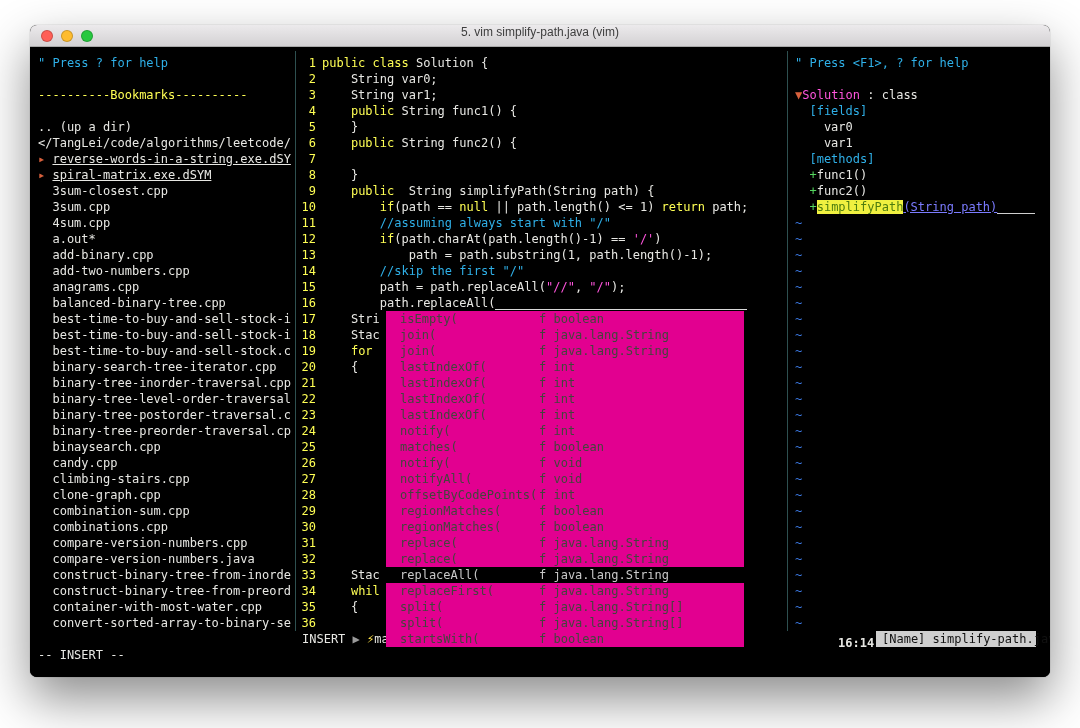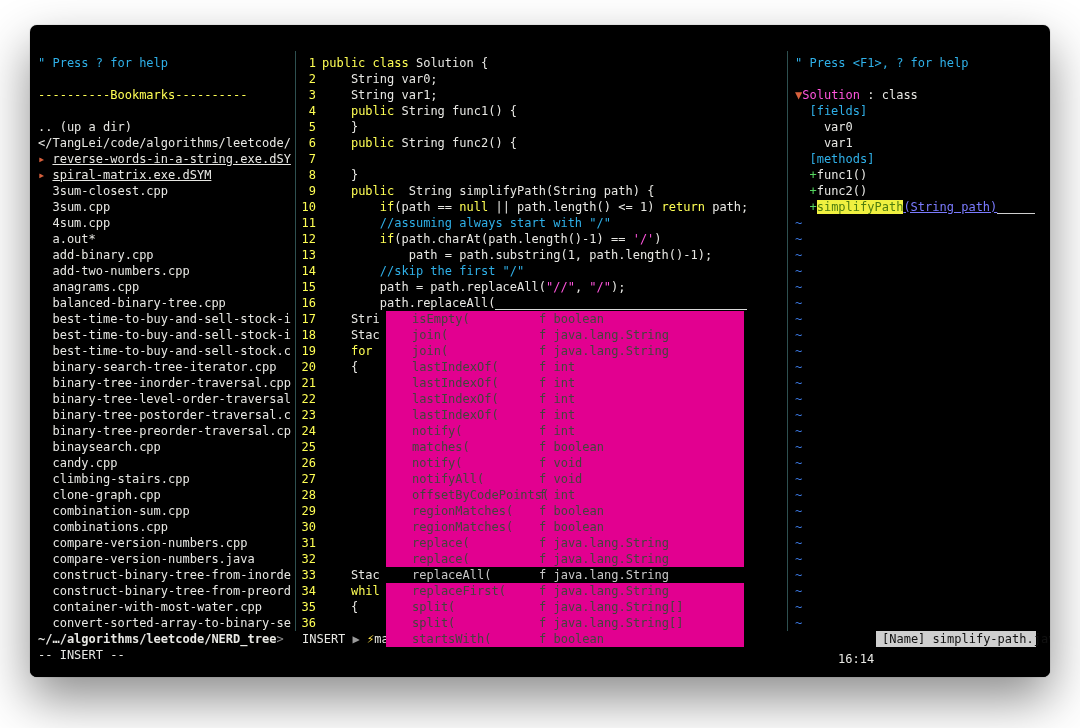--- a/index.html
+++ b/index.html
@@ -57,6 +57,14 @@
 <body>
 
 <div class="window">
+  <div class="titlebar">
+    <div class="lights">
+      <span class="light l-red"></span>
+      <span class="light l-yellow"></span>
+      <span class="light l-green"></span>
+    </div>
+    <div class="title">5. vim simplify-path.java (vim)</div>
+  </div>
 
   <div class="terminal">
     <div id="nerdtree" class="pane"><div class="row"><span class="c-comment">" Press ? for help</span></div><div class="row"></div><div class="row"><span class="c-kw">----------Bookmarks----------</span></div><div class="row"></div><div class="row"><span>.. (up a dir)</span></div><div class="row"><span>&lt;/TangLei/code/algorithms/leetcode/</span></div><div class="row"><span class="c-arrow">▸ </span><span class="c-link u">reverse-words-in-a-string.exe.dSY</span></div><div class="row"><span class="c-arrow">▸ </span><span class="c-link u">spiral-matrix.exe.dSYM</span></div><div class="row"><span>  3sum-closest.cpp</span></div><div class="row"><span>  3sum.cpp</span></div><div class="row"><span>  4sum.cpp</span></div><div class="row"><span>  a.out*</span></div><div class="row"><span>  add-binary.cpp</span></div><div class="row"><span>  add-two-numbers.cpp</span></div><div class="row"><span>  anagrams.cpp</span></div><div class="row"><span>  balanced-binary-tree.cpp</span></div><div class="row"><span>  best-time-to-buy-and-sell-stock-i</span></div><div class="row"><span>  best-time-to-buy-and-sell-stock-i</span></div><div class="row"><span>  best-time-to-buy-and-sell-stock.c</span></div><div class="row"><span>  binary-search-tree-iterator.cpp</span></div><div class="row"><span>  binary-tree-inorder-traversal.cpp</span></div><div class="row"><span>  binary-tree-level-order-traversal</span></div><div class="row"><span>  binary-tree-postorder-traversal.c</span></div><div class="row"><span>  binary-tree-preorder-traversal.cp</span></div><div class="row"><span>  binaysearch.cpp</span></div><div class="row"><span>  candy.cpp</span></div><div class="row"><span>  climbing-stairs.cpp</span></div><div class="row"><span>  clone-graph.cpp</span></div><div class="row"><span>  combination-sum.cpp</span></div><div class="row"><span>  combinations.cpp</span></div><div class="row"><span>  compare-version-numbers.cpp</span></div><div class="row"><span>  compare-version-numbers.java</span></div><div class="row"><span>  construct-binary-tree-from-inorde</span></div><div class="row"><span>  construct-binary-tree-from-preord</span></div><div class="row"><span>  container-with-most-water.cpp</span></div><div class="row"><span>  convert-sorted-array-to-binary-se</span></div></div>

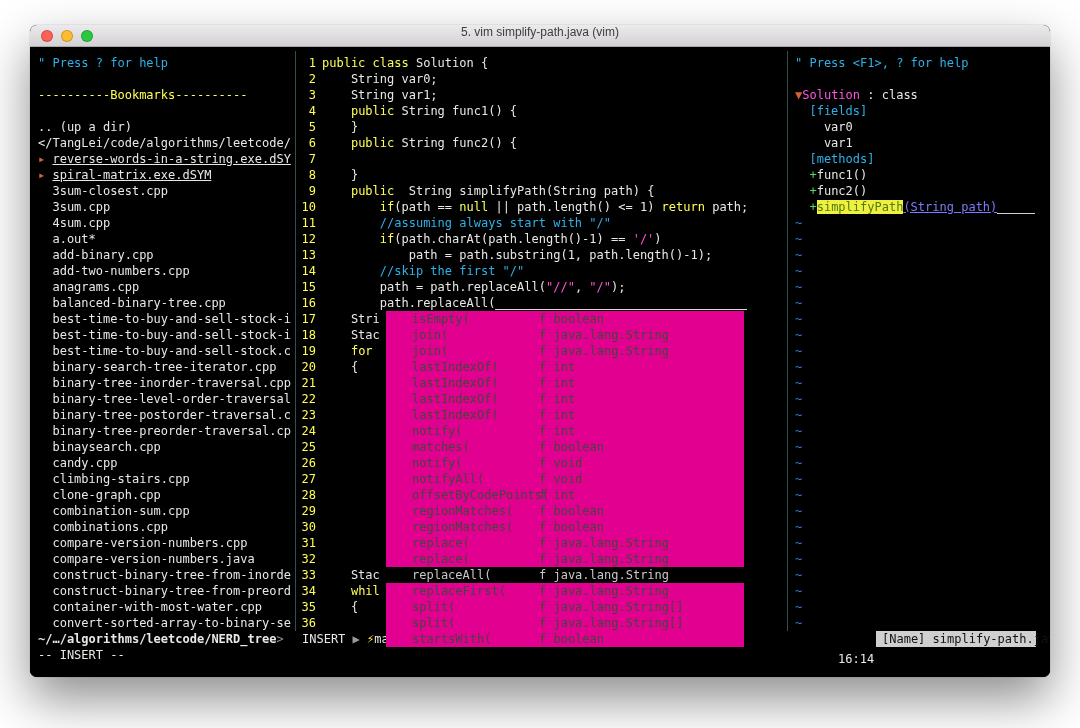--- a/index.html
+++ b/index.html
@@ -35,7 +35,7 @@
   #sep1{left:265px}#sep2{left:757px}
   
   #popup{position:absolute;left:356px;top:264px;width:358px;background:var(--popup-bg);z-index:6}
-  .prow{height:16px;position:relative;color:var(--popup-fg);padding-left:26px;white-space:pre}
+  .prow{height:16px;position:relative;color:var(--popup-fg);padding-left:14px;white-space:pre}
   .prow .type{position:absolute;left:153px;top:0}
   .prow.sel{background:var(--popup-selected-bg);color:var(--popup-selected-fg)}
   

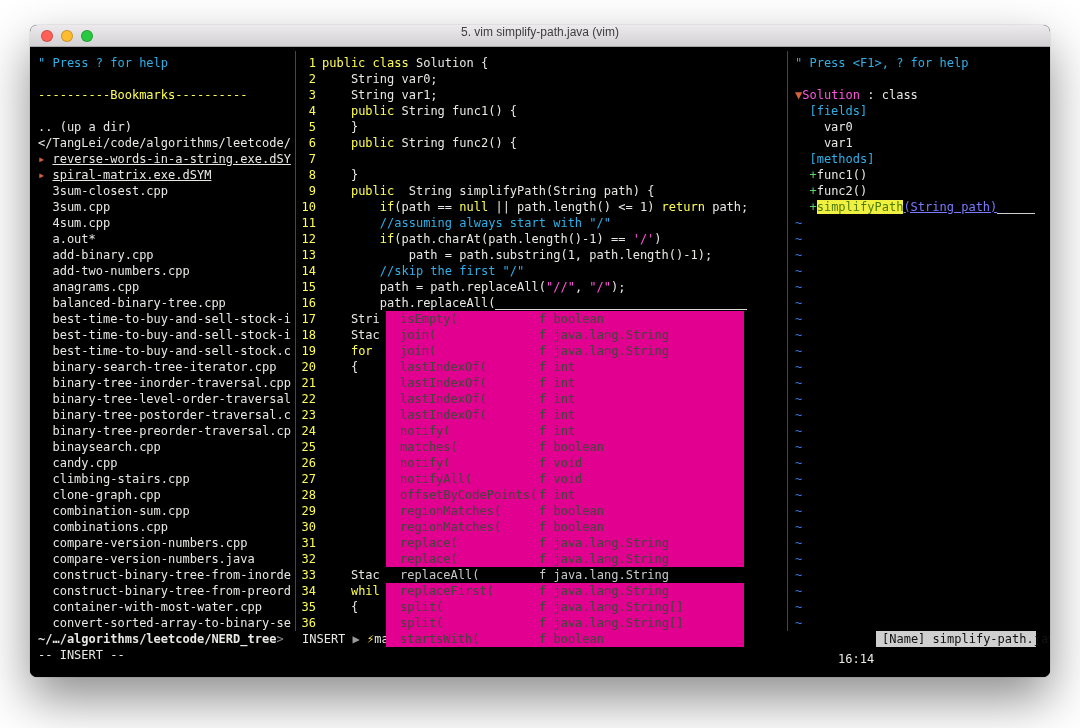--- a/index.html
+++ b/index.html
@@ -100,7 +100,6 @@
         <div class="prow"><span>startsWith(</span><span class="type">f boolean</span></div>
       </div>
 
-    <div id="nerd-status"><span>~/…/algorithms/leetcode/NERD_tree</span><span class="chev">&gt;</span></div>
 
     <div id="ed-status"><span class="mode">INSERT</span><span> </span><span class="psep">▶</span><span> </span><span class="bolt">⚡</span><span>mast</span></div>
 

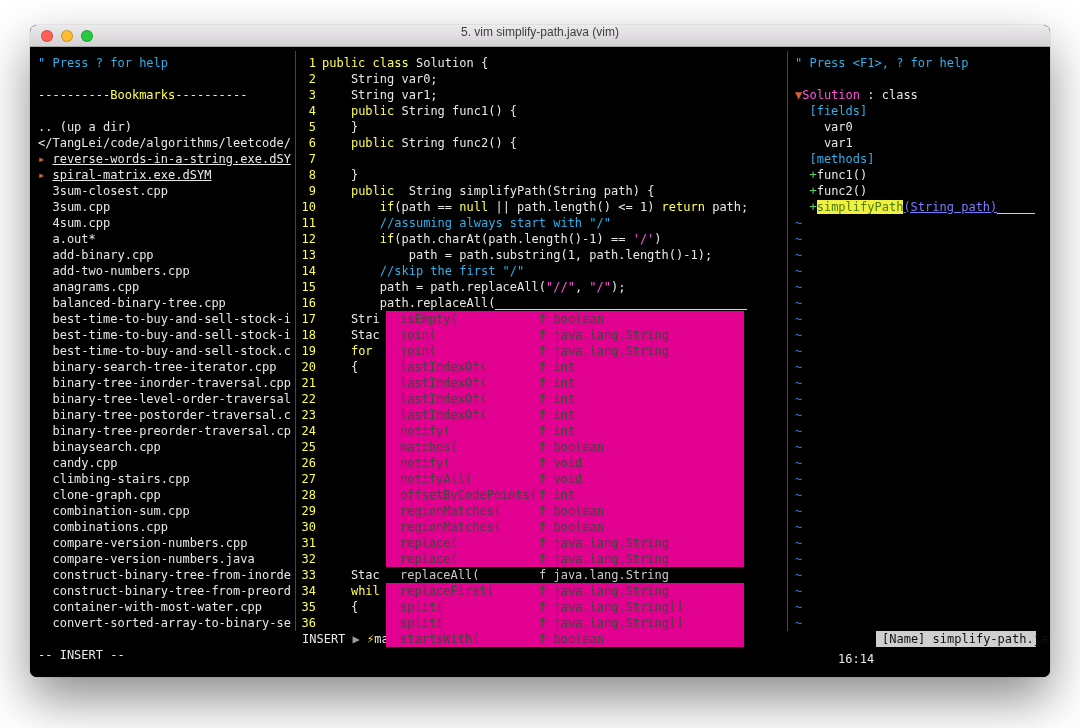--- a/index.html
+++ b/index.html
@@ -48,7 +48,7 @@
   #ed-status .mode{font-weight:normal}
   #ed-status .psep{color:#9a9a9a}
   #ed-status .bolt{color:#ffe24a}
-  #pos{position:absolute;left:808px;top:604px;height:16px;font-weight:normal}
+  #pos{position:absolute;left:808px;top:588px;height:16px;font-weight:bold}
   #tag-status{position:absolute;left:846px;top:584px;width:160px;height:16px;
     background:var(--statusline-bg);color:var(--statusline-fg);padding-left:6px;white-space:pre}
   #cmdline{position:absolute;left:8px;top:600px;height:16px;font-weight:normal;white-space:pre}

